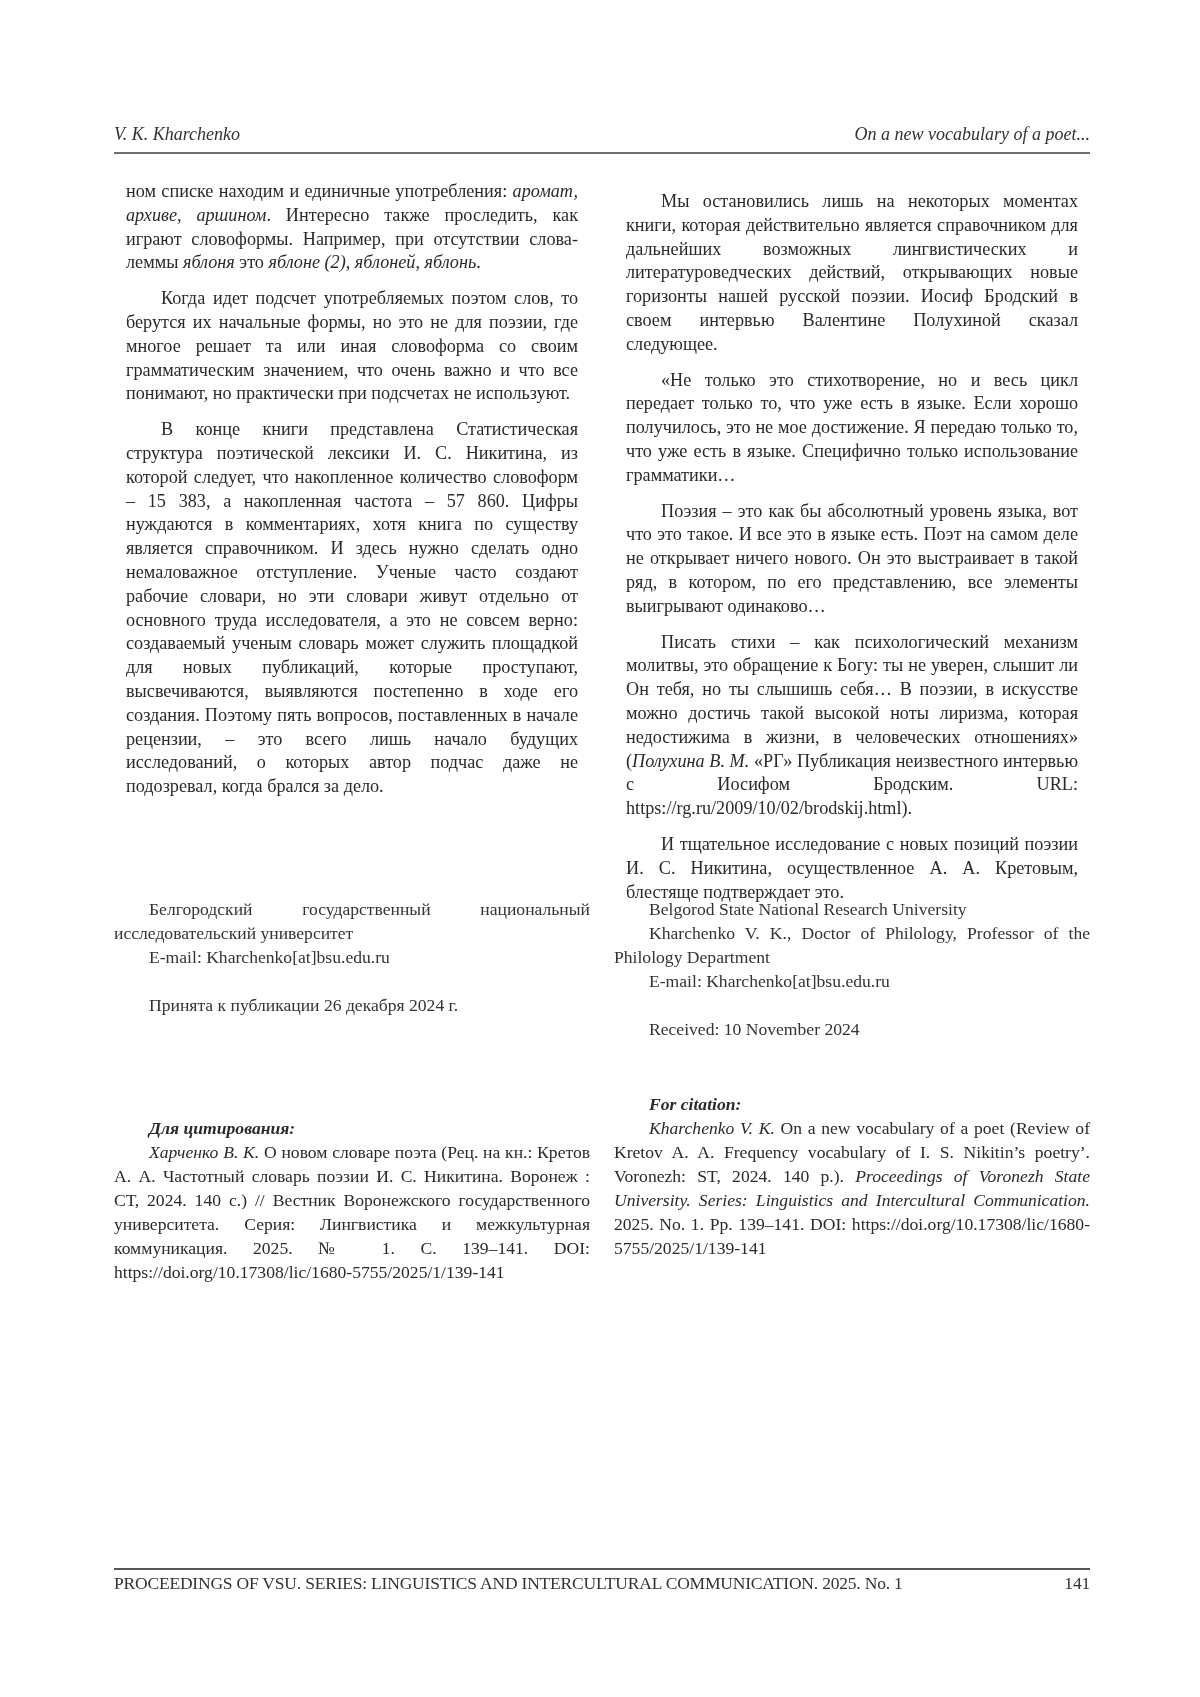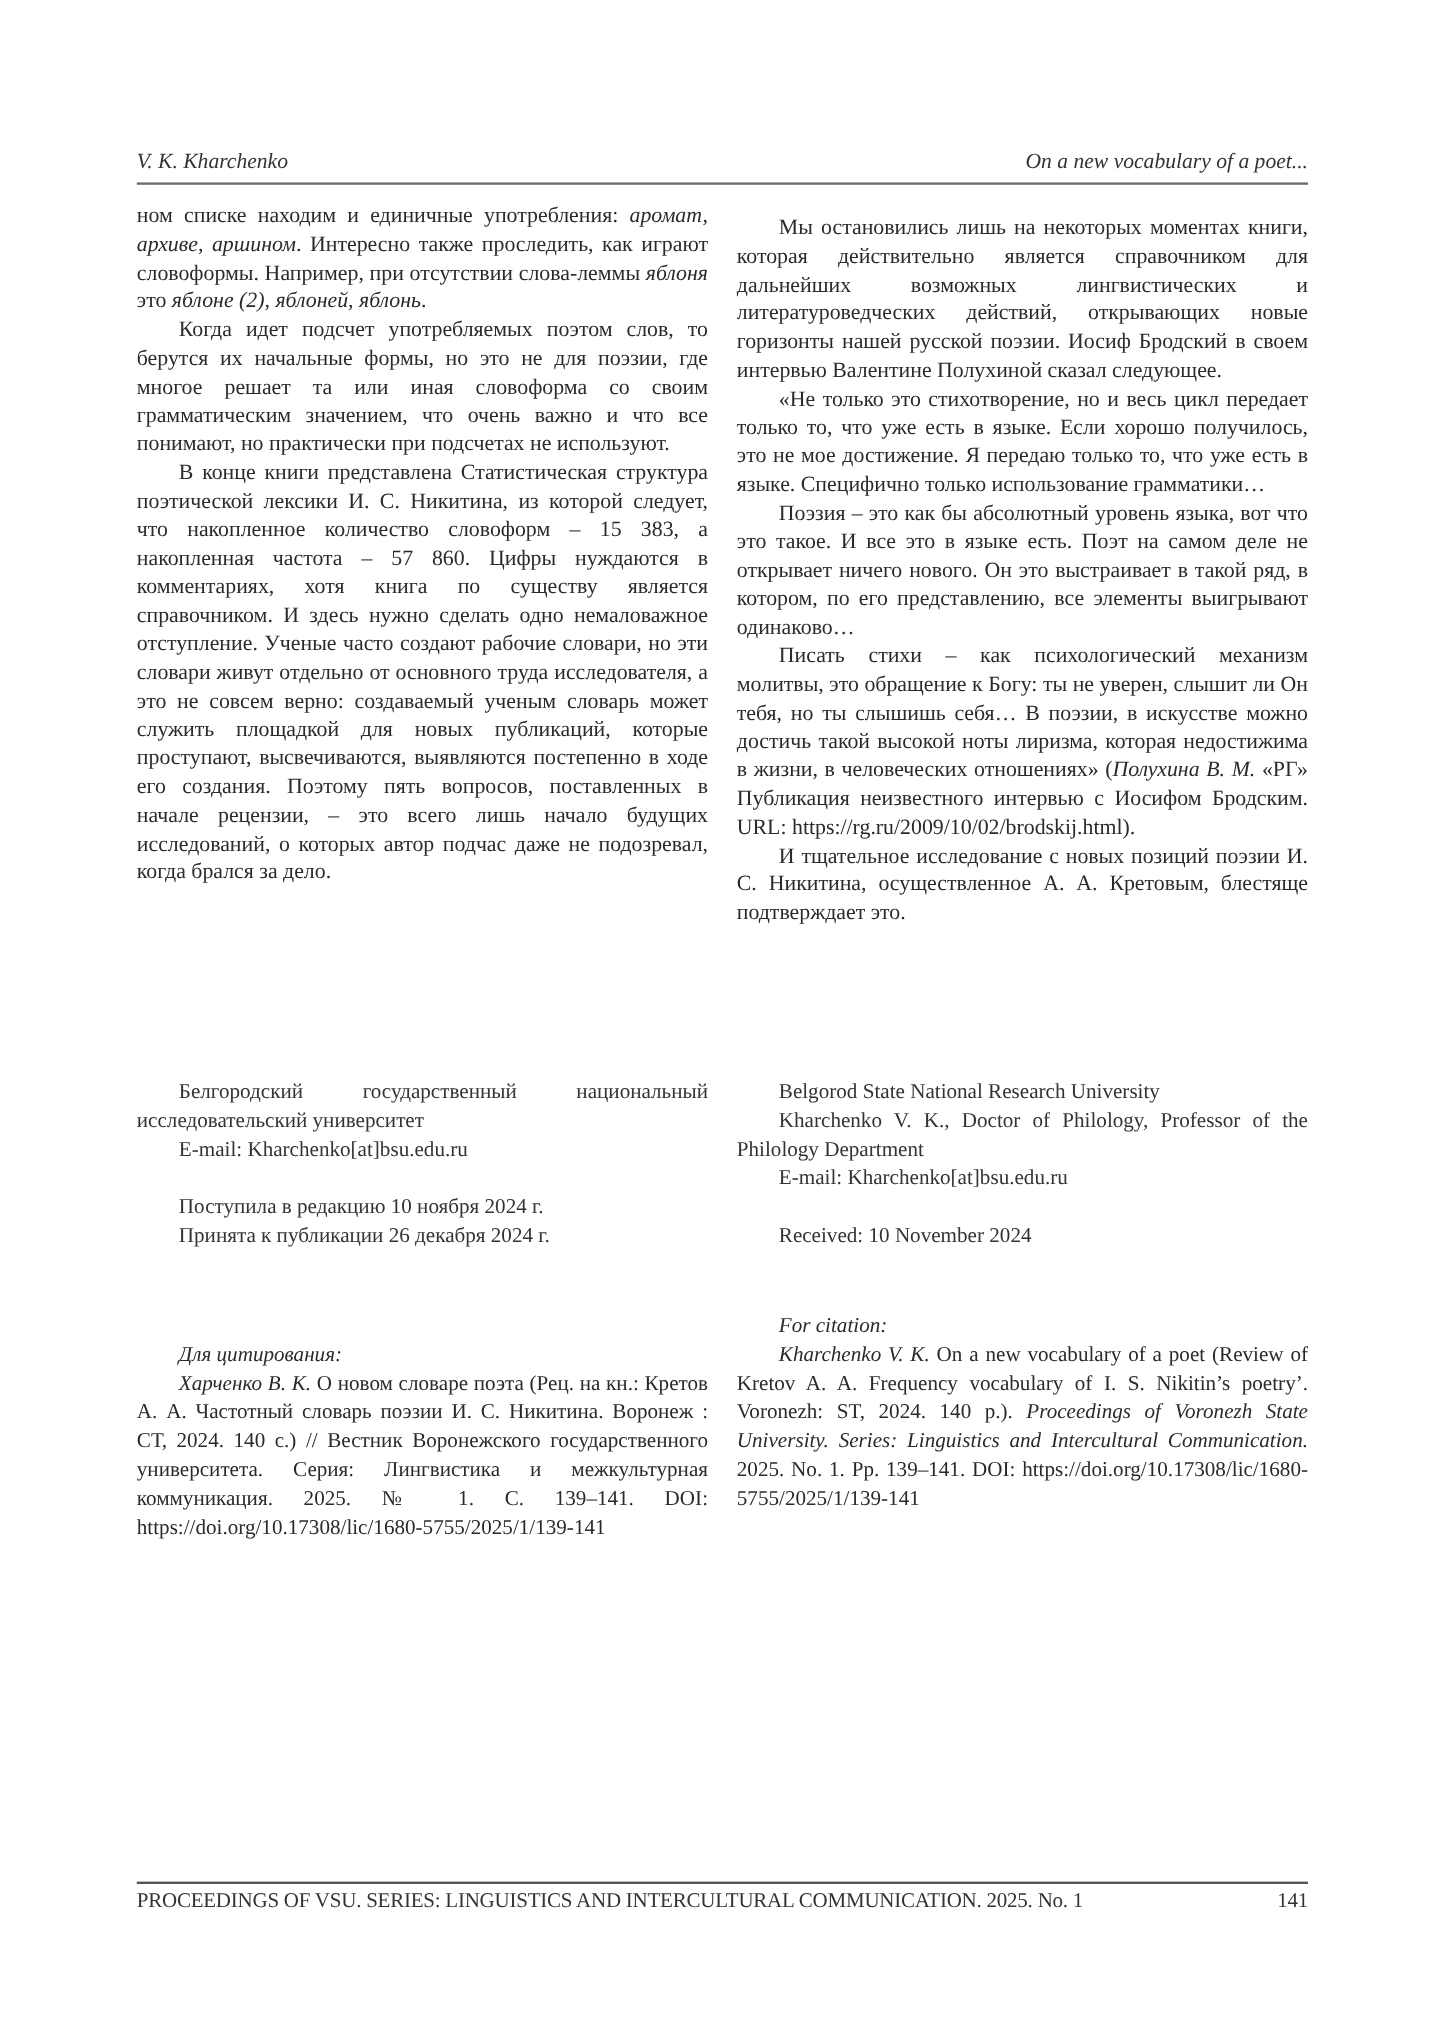--- a/index.html
+++ b/index.html
@@ -14,7 +14,7 @@
   .col { position: absolute; width: 476px; font-size: 18.2px; line-height: 23.8px; text-align: justify; }
   .col-left { left: 114px; top: 168px; }
   .col-right { left: 614px; top: 178px; }
-  .col p { margin: 0; text-indent: 0; hyphens: manual; }
+  .col p { margin: 12px; text-indent: 0; hyphens: manual; }
   .col p.ind { text-indent: 35px; }
   .col i { font-style: italic; }
 

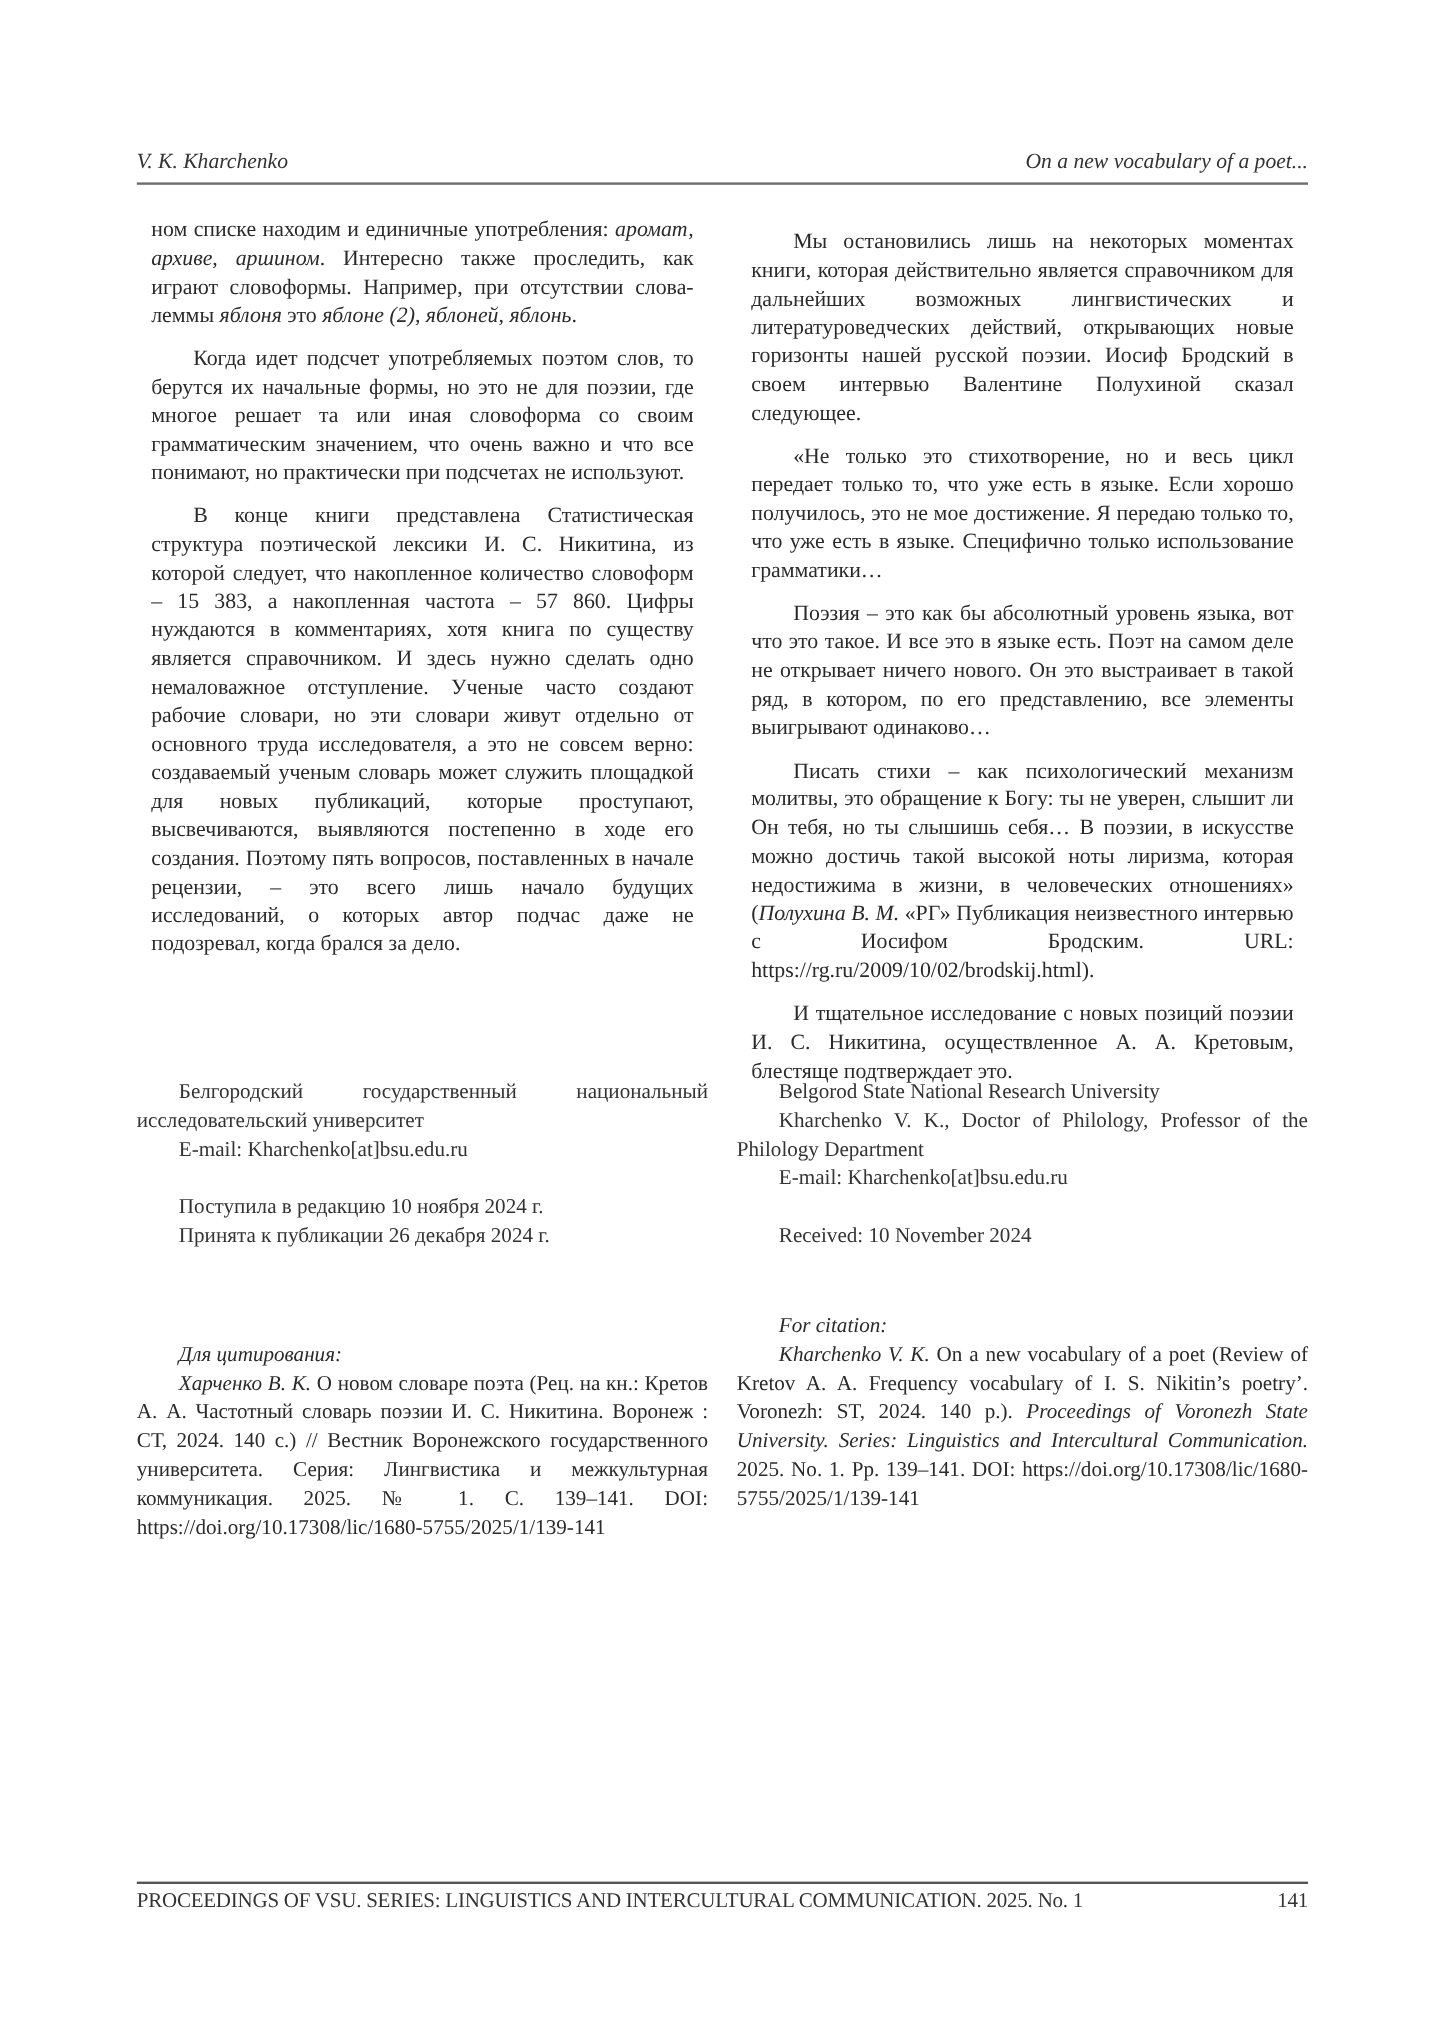--- a/index.html
+++ b/index.html
@@ -62,7 +62,6 @@
   <p>Белгородский государственный национальный исследовательский университет</p>
   <p>E-mail: Kharchenko[at]bsu.edu.ru</p>
   <div class="gap"></div>
-  <p>Поступила в редакцию 10 ноября 2024 г.</p>
   <p>Принята к публикации 26 декабря 2024 г.</p>
 </div>
 

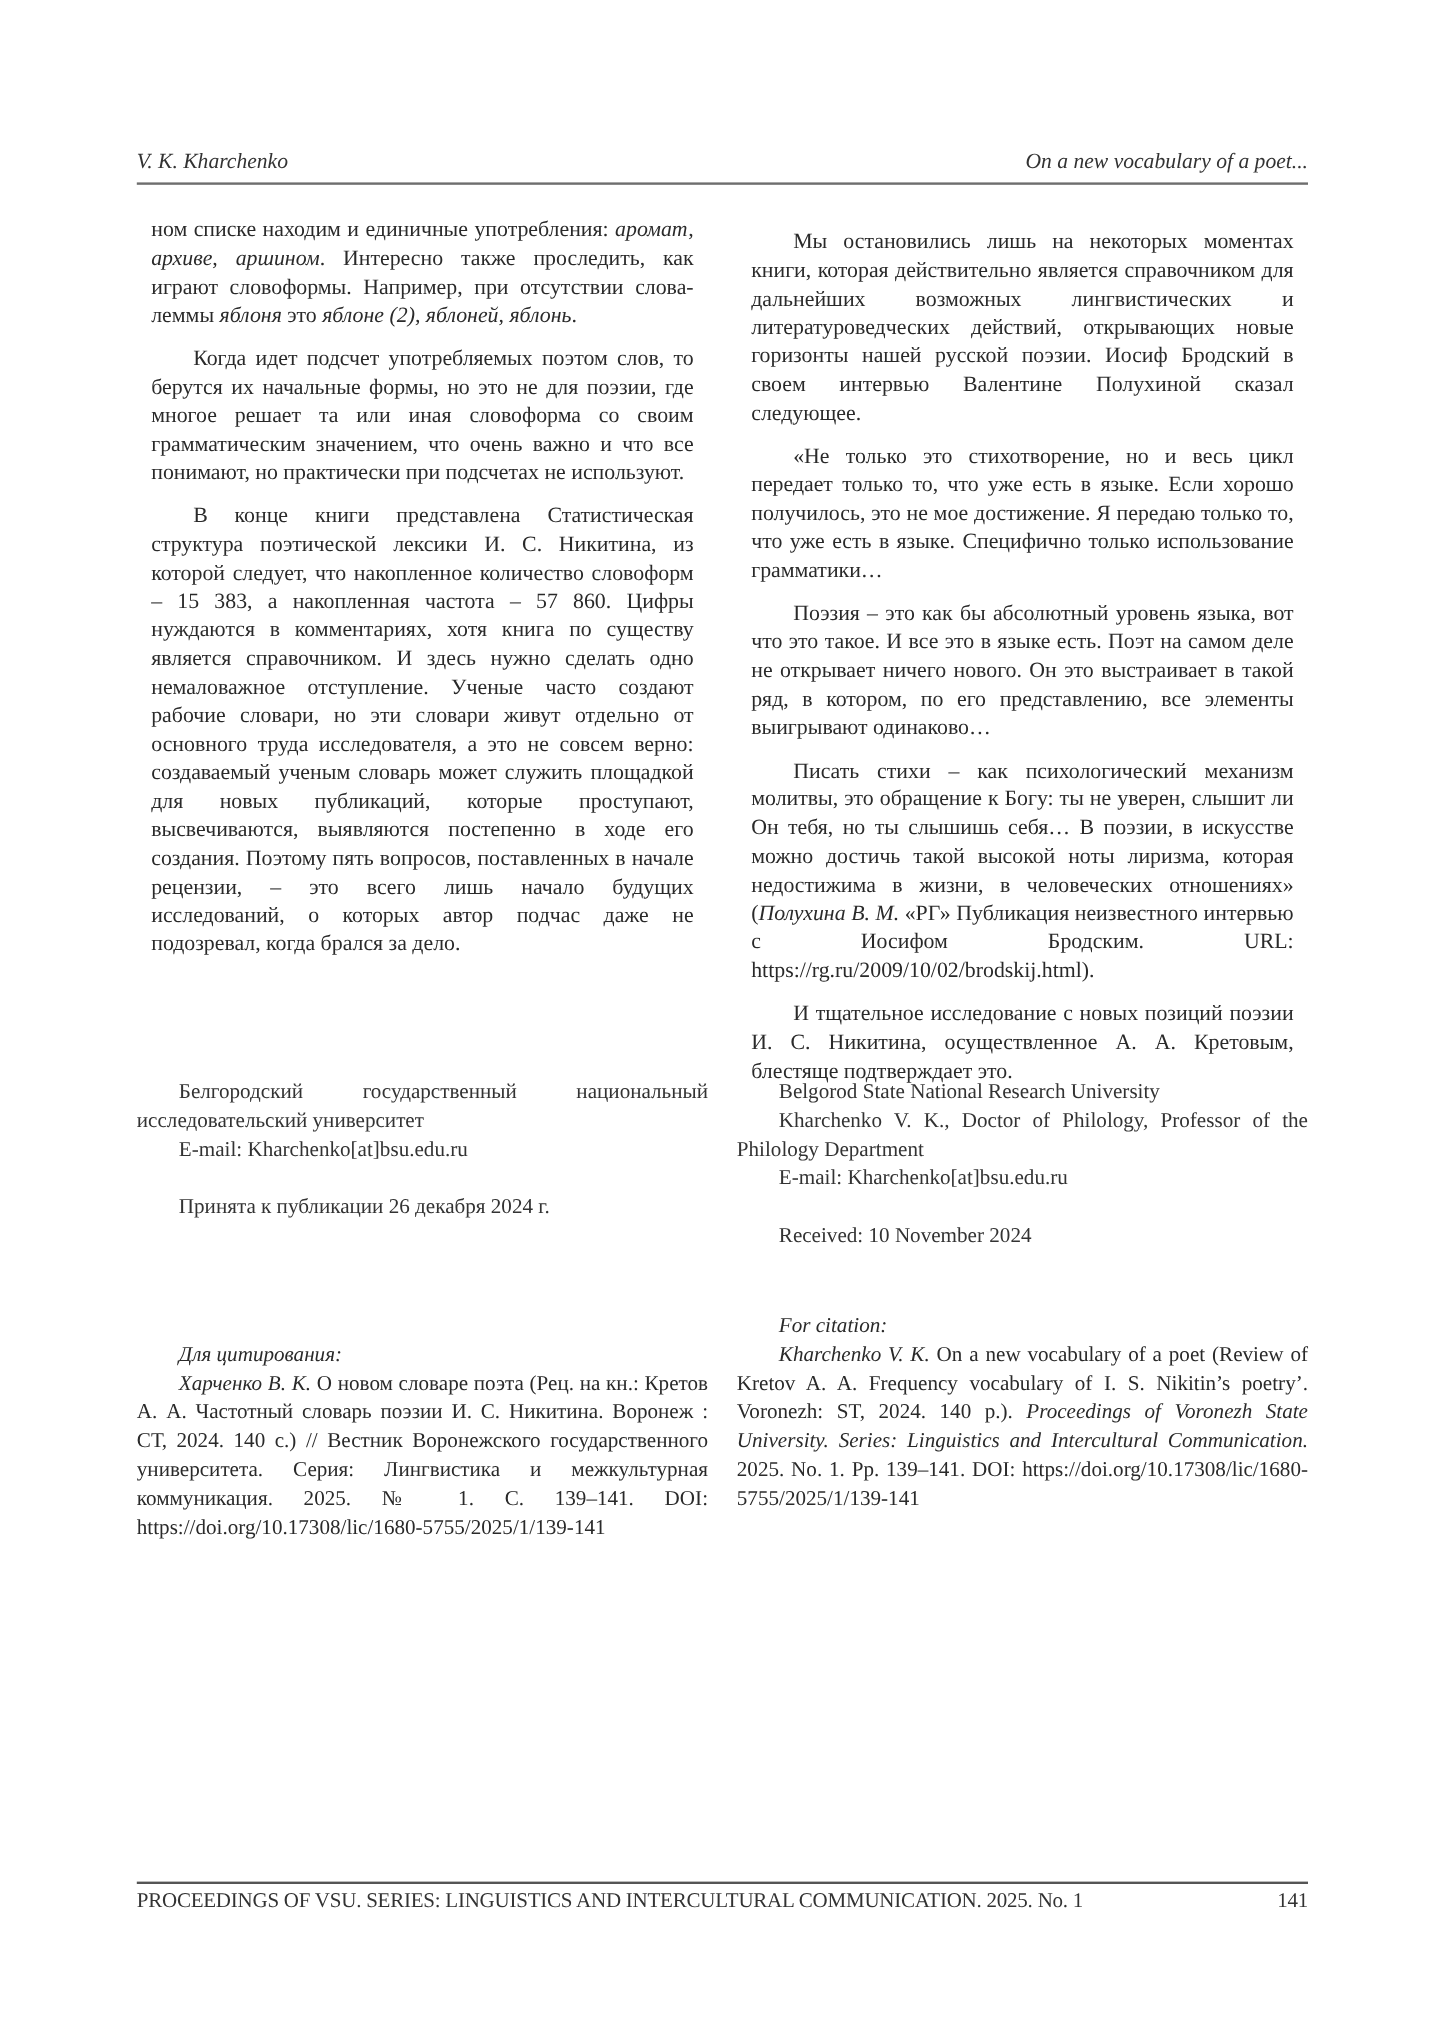--- a/index.html
+++ b/index.html
@@ -28,7 +28,7 @@
   .cite-left { left: 114px; top: 1116px; }
   .cite-right { left: 614px; top: 1092px; }
   .cite p { margin: 0; text-indent: 35px; }
-  .cite .head { font-weight: normal; font-style: italic; }
+  .cite .head { font-weight: bold; font-style: italic; }
 
   .foot-rule { position: absolute; left: 114px; top: 1568px; width: 976px; height: 1.5px; background: #555; }
   .footer { position: absolute; left: 114px; top: 1573px; width: 976px; font-size: 17.5px; color: #333; letter-spacing: -0.2px; }

